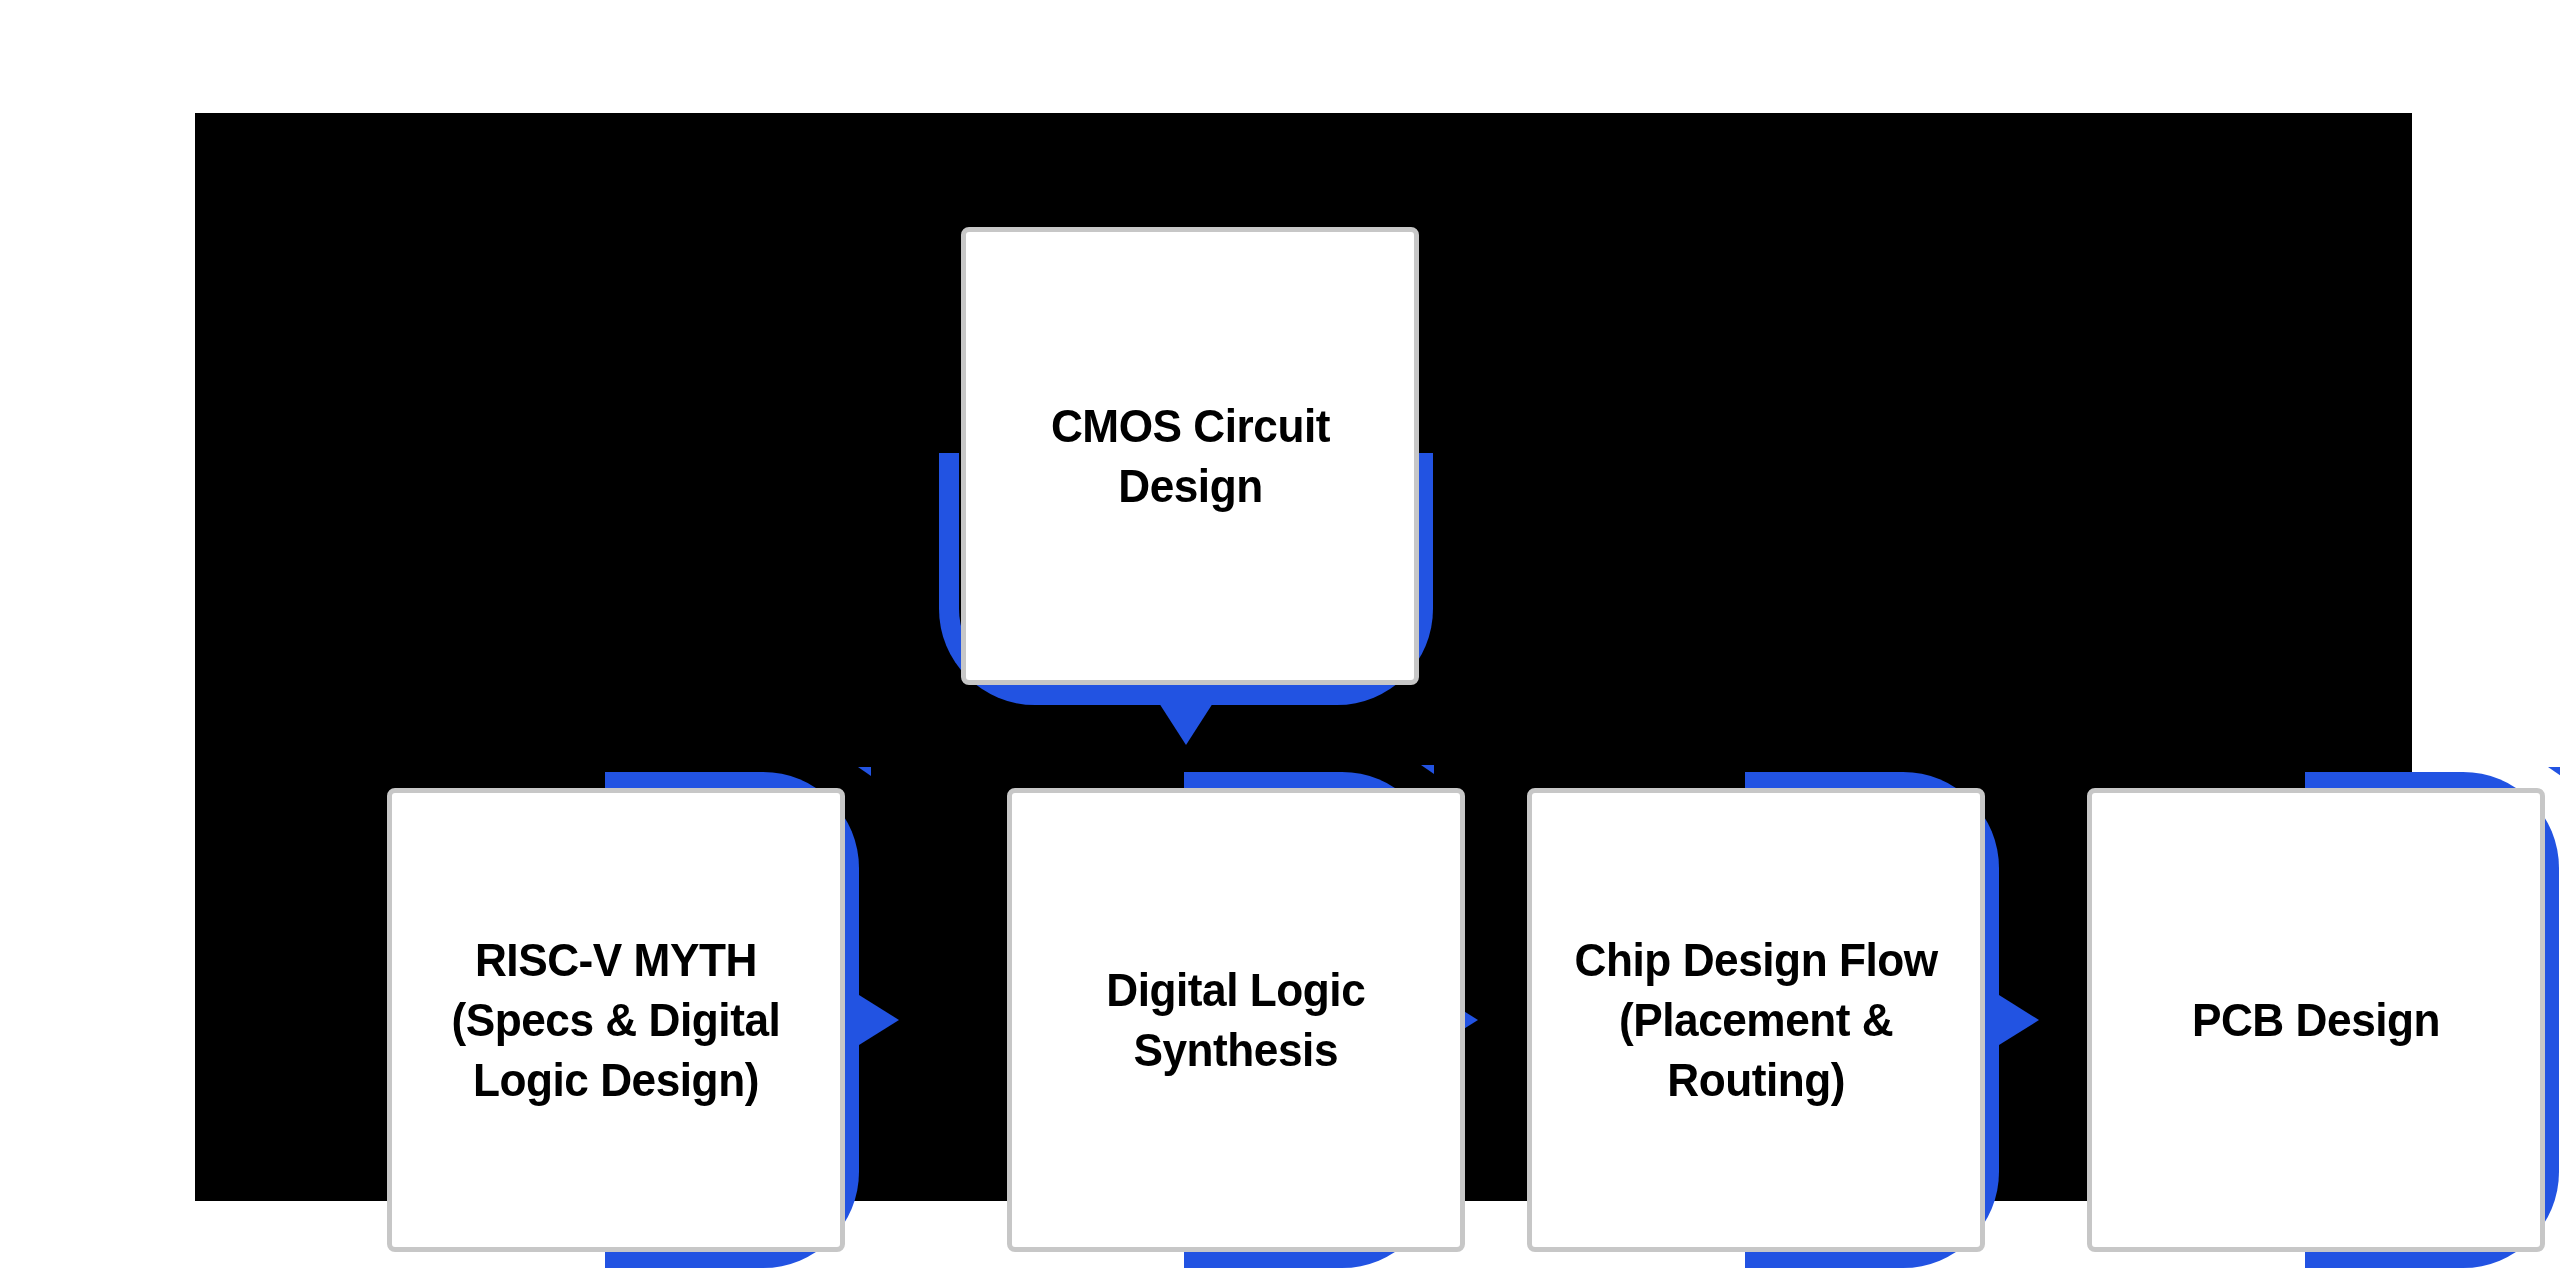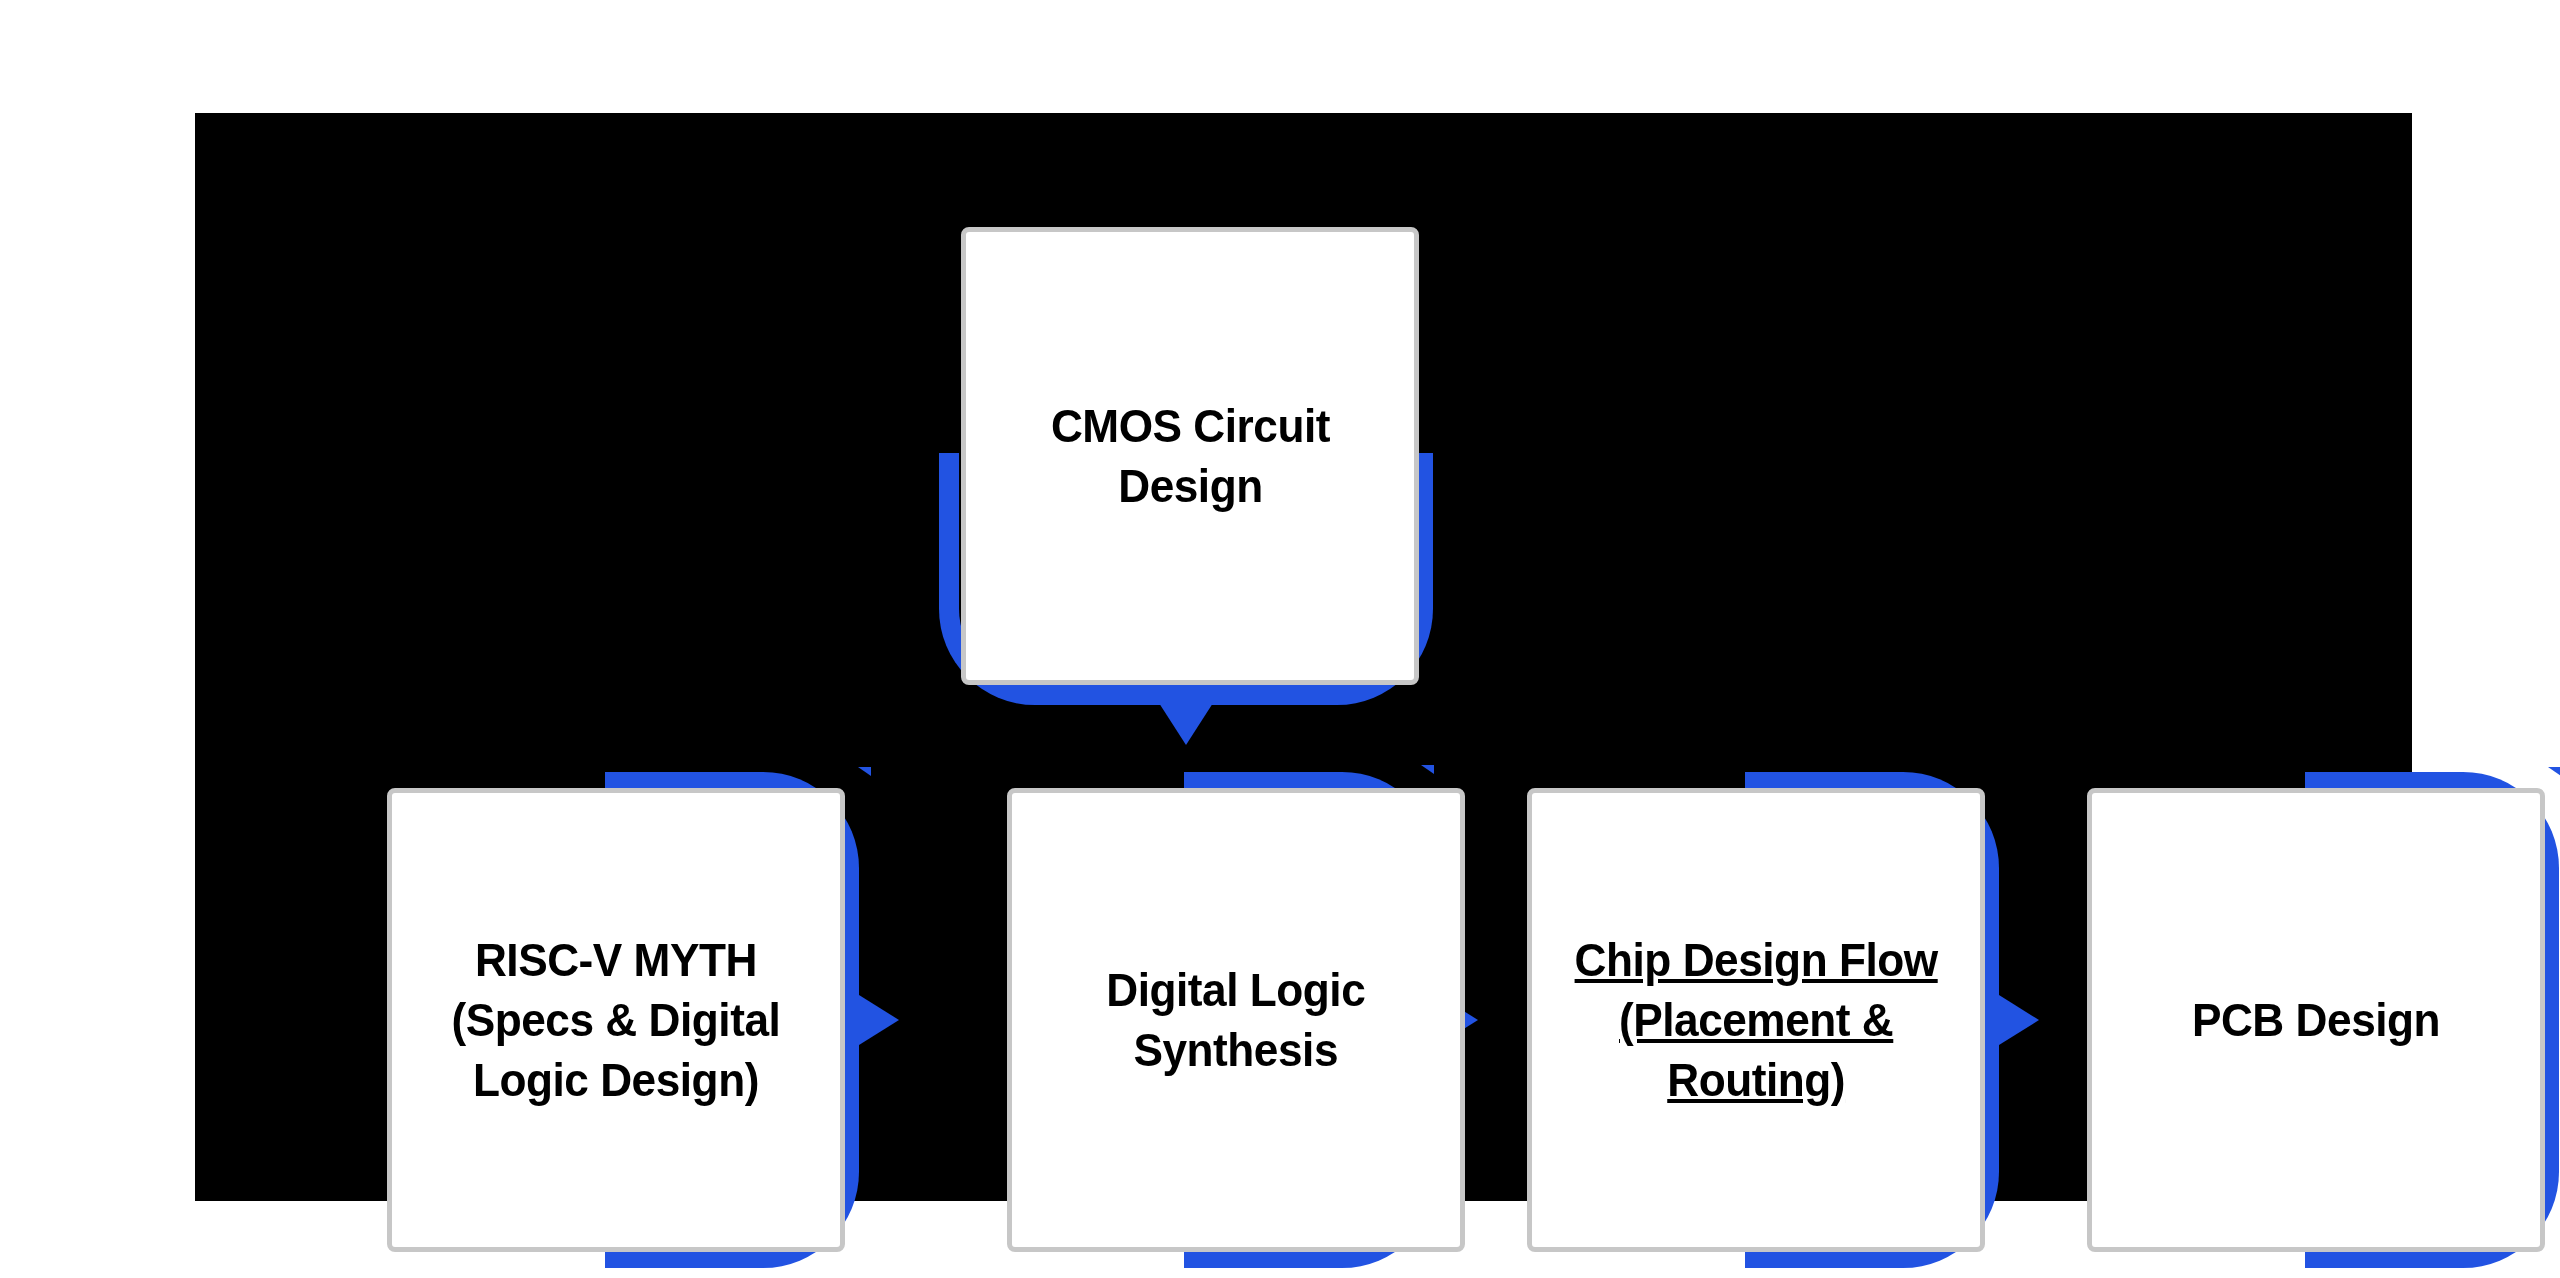--- a/index.html
+++ b/index.html
@@ -48,7 +48,7 @@
   .node-cmos {left:766px; top:114px; width:458px; height:458px;}
   .node-riscv{left:192px; top:675px; width:458px; height:464px;}
   .node-synth{left:812px; top:675px; width:458px; height:464px;}
-  .node-chip {left:1332px;top:675px; width:458px; height:464px;text-decoration:underline;}
+  .node-chip {left:1332px;top:675px; width:458px; height:464px;}
   .node-pcb  {left:1892px;top:675px; width:458px; height:464px;}
 
   

